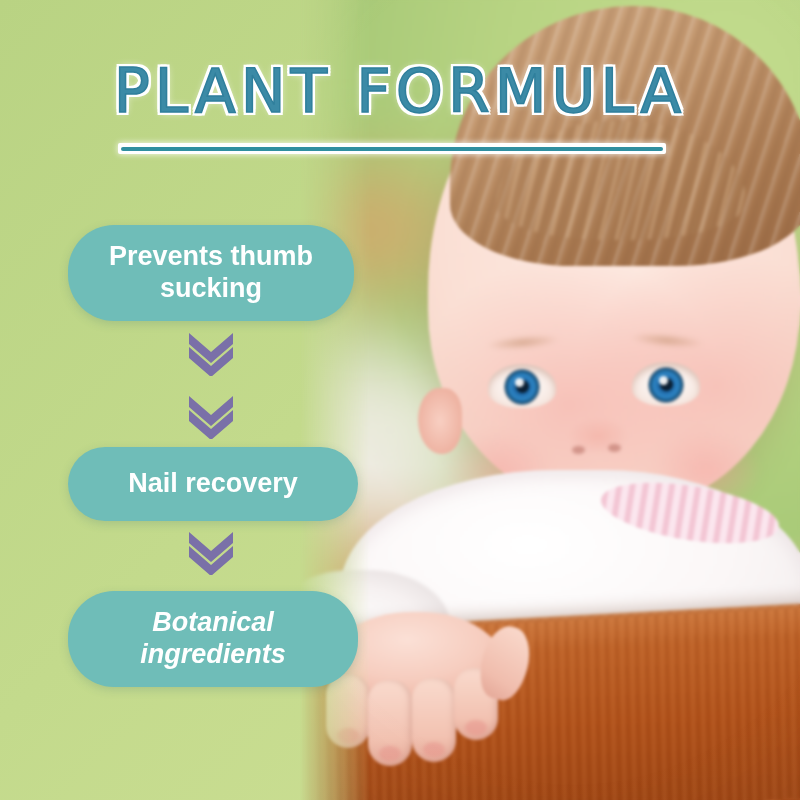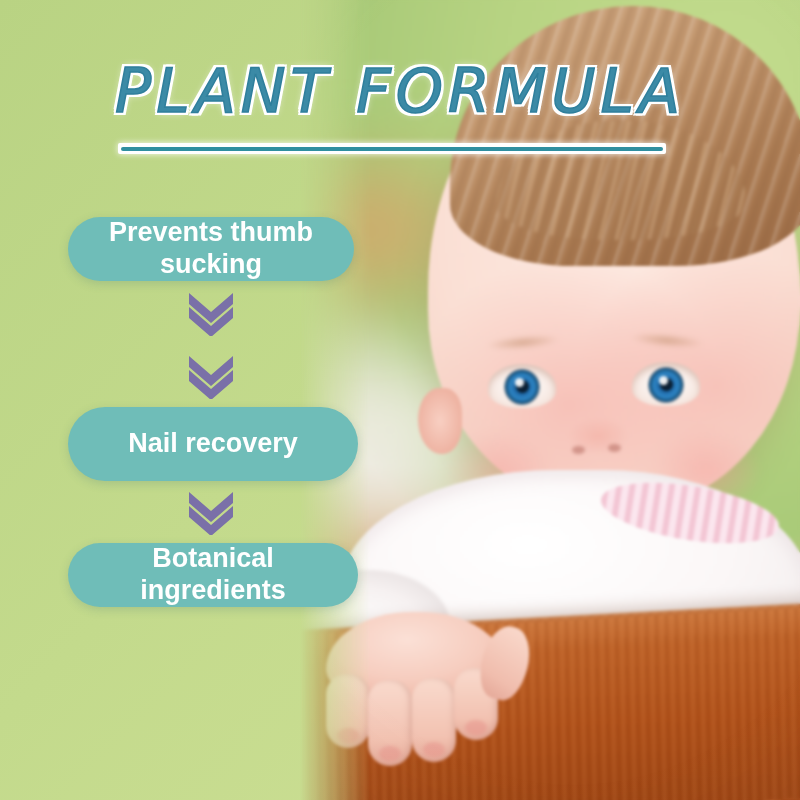--- a/index.html
+++ b/index.html
@@ -341,7 +341,6 @@
   .title-inner {
     display: inline-block;
     color: #3b8aa6;
-    font-style: italic;
   }
 
   .title-rule {

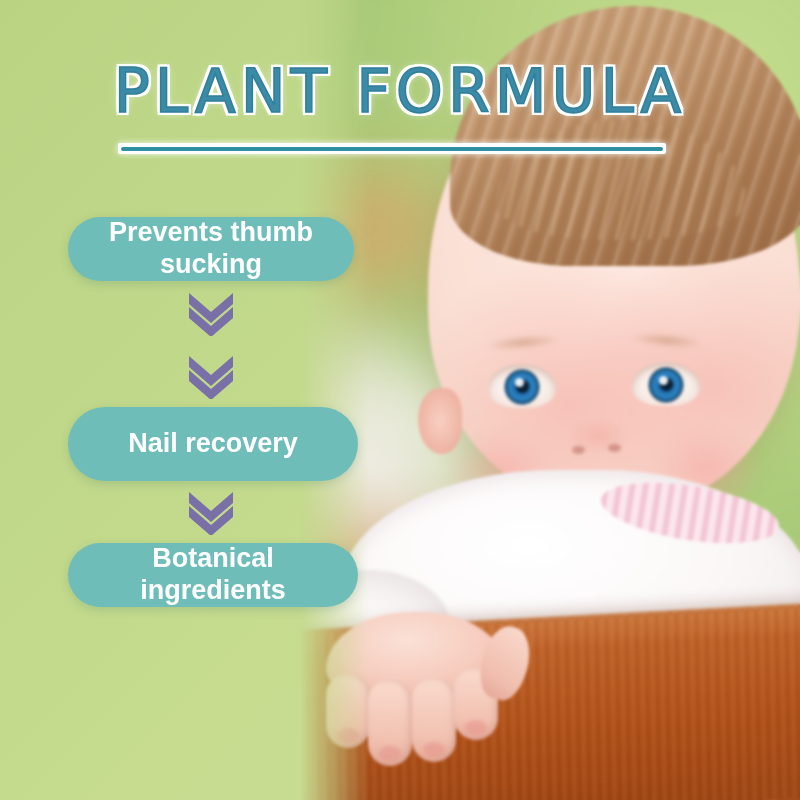--- a/index.html
+++ b/index.html
@@ -389,7 +389,7 @@
     padding: 0 14px;
     box-sizing: border-box;
   }
-  .pill.two-line { height: 64px; }
+  .pill.two-line { height: 96px; margin-top: 8px; }
   .pill.one-line { height: 74px; }
   .pill.p1 { margin-left: 0;  width: 286px; }
   .pill.p2 { margin-left: 0;  width: 286px; }

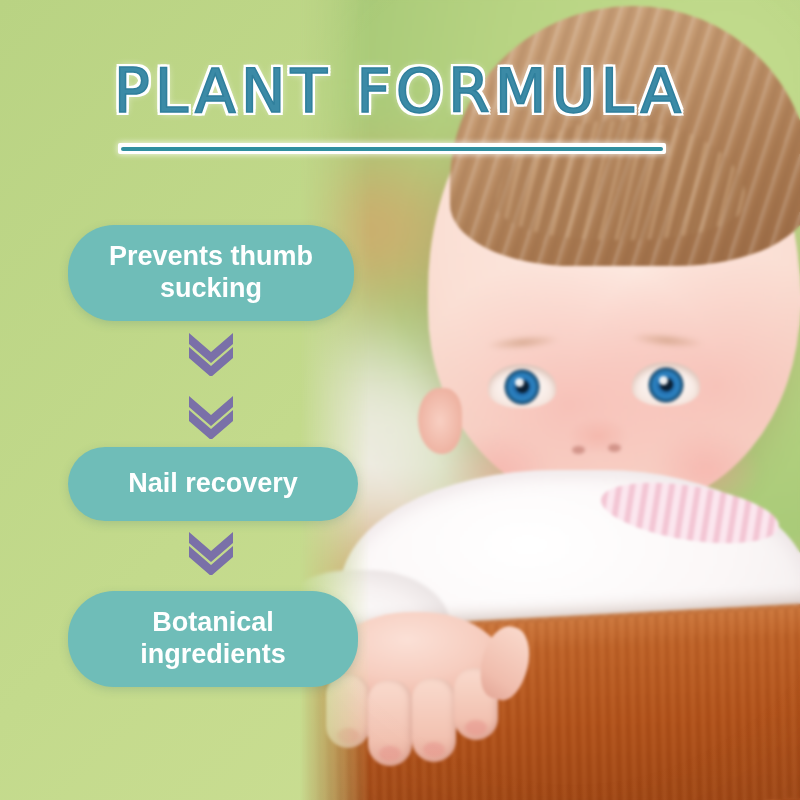--- a/index.html
+++ b/index.html
@@ -394,7 +394,7 @@
   .pill.p1 { margin-left: 0;  width: 286px; }
   .pill.p2 { margin-left: 0;  width: 286px; }
   .pill.p3 { margin-left: 0;  width: 290px; }
-  .pill.p4 { margin-left: 0;  width: 290px; }
+  .pill.p4 { margin-left: 0;  width: 290px; font-style: italic; }
 
   .chev-wrap {
     width: 286px;

